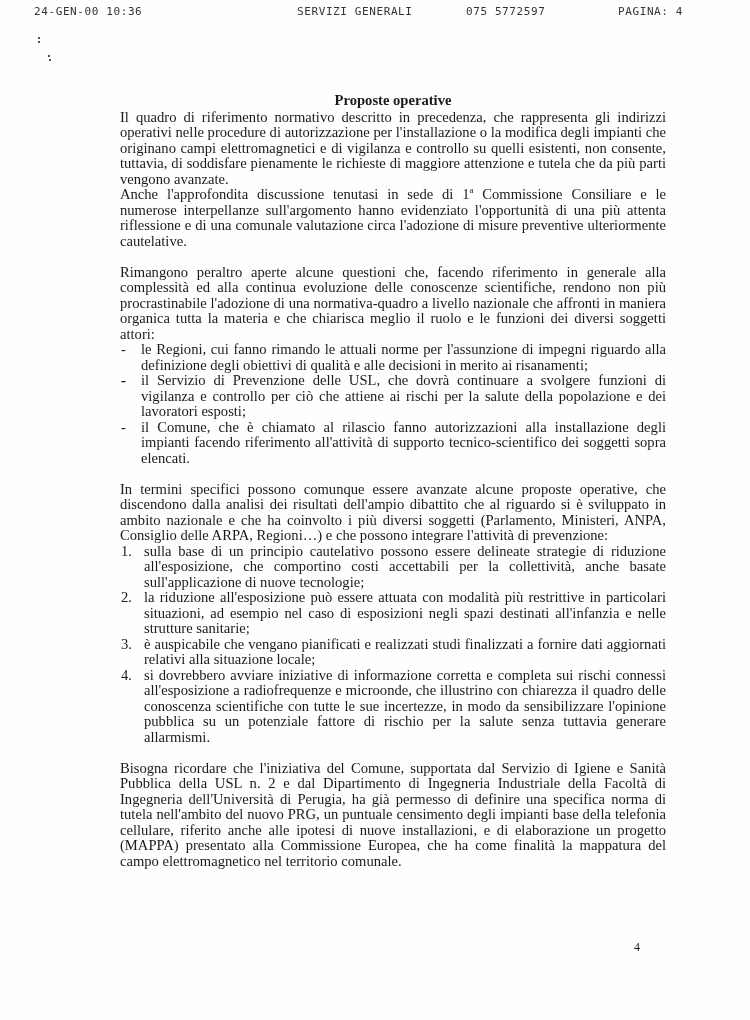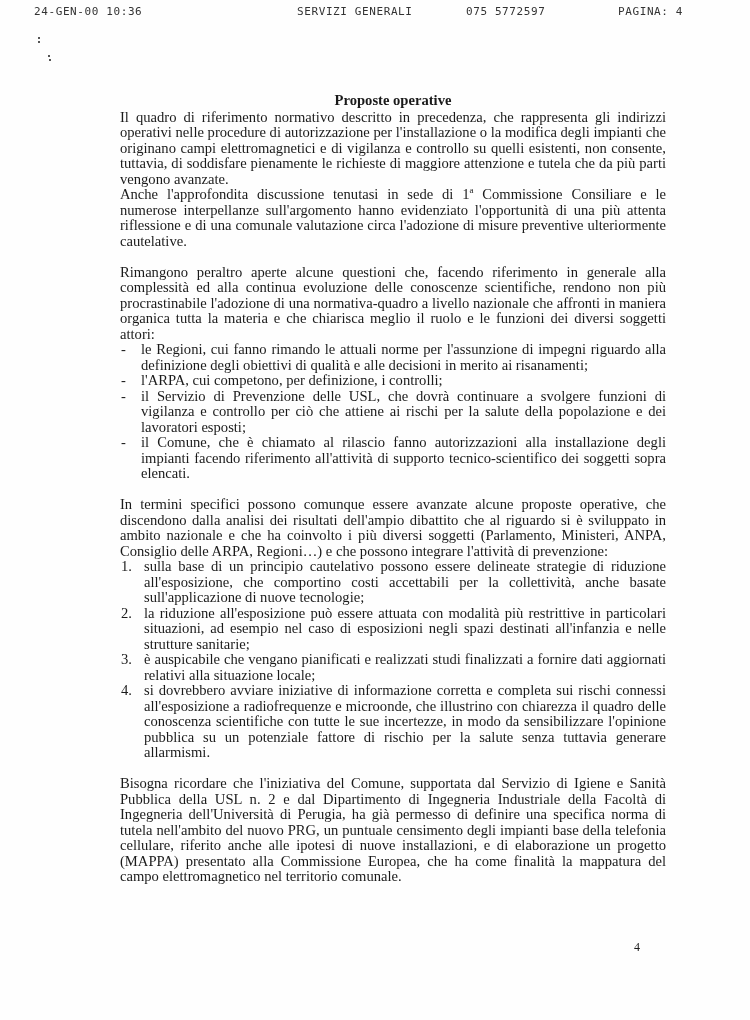--- a/index.html
+++ b/index.html
@@ -50,7 +50,7 @@
   <p>Rimangono peraltro aperte alcune questioni che, facendo riferimento in generale alla complessità ed alla continua evoluzione delle conoscenze scientifiche, rendono non più procrastinabile l'adozione di una normativa-quadro a livello nazionale che affronti in maniera organica tutta la materia e che chiarisca meglio il ruolo e le funzioni dei diversi soggetti attori:</p>
   <ul class="dash">
     <li><span class="marker">-</span><span>le Regioni, cui fanno rimando le attuali norme per l'assunzione di impegni riguardo alla definizione degli obiettivi di qualità e alle decisioni in merito ai risanamenti;</span></li>
-    <li><span class="marker">-</span><span>l'ARPA, cui competono, per definizione, i controlli;</span></li>
+    <li><span class="marker">-</span></li>
     <li><span class="marker">-</span><span>il Servizio di Prevenzione delle USL, che dovrà continuare a svolgere funzioni di vigilanza e controllo per ciò che attiene ai rischi per la salute della popolazione e dei lavoratori esposti;</span></li>
     <li><span class="marker">-</span><span>il Comune, che è chiamato al rilascio fanno autorizzazioni alla installazione degli impianti facendo riferimento all'attività di supporto tecnico-scientifico dei soggetti sopra elencati.</span></li>
   </ul>

